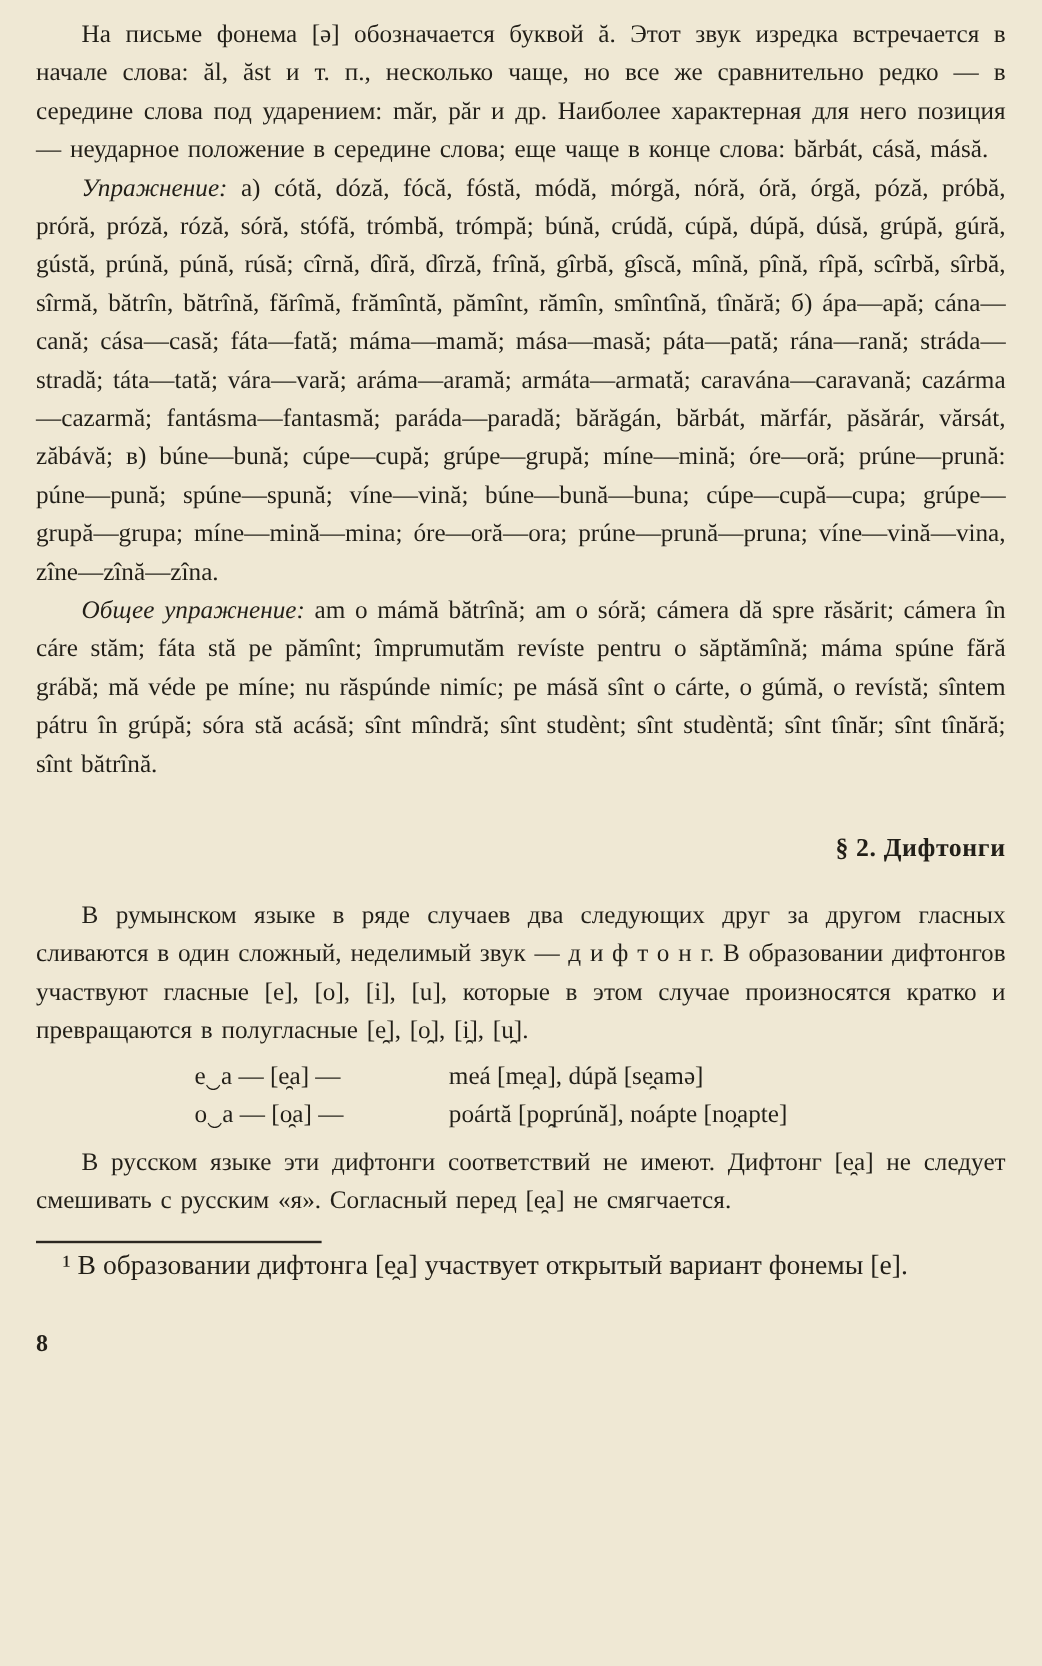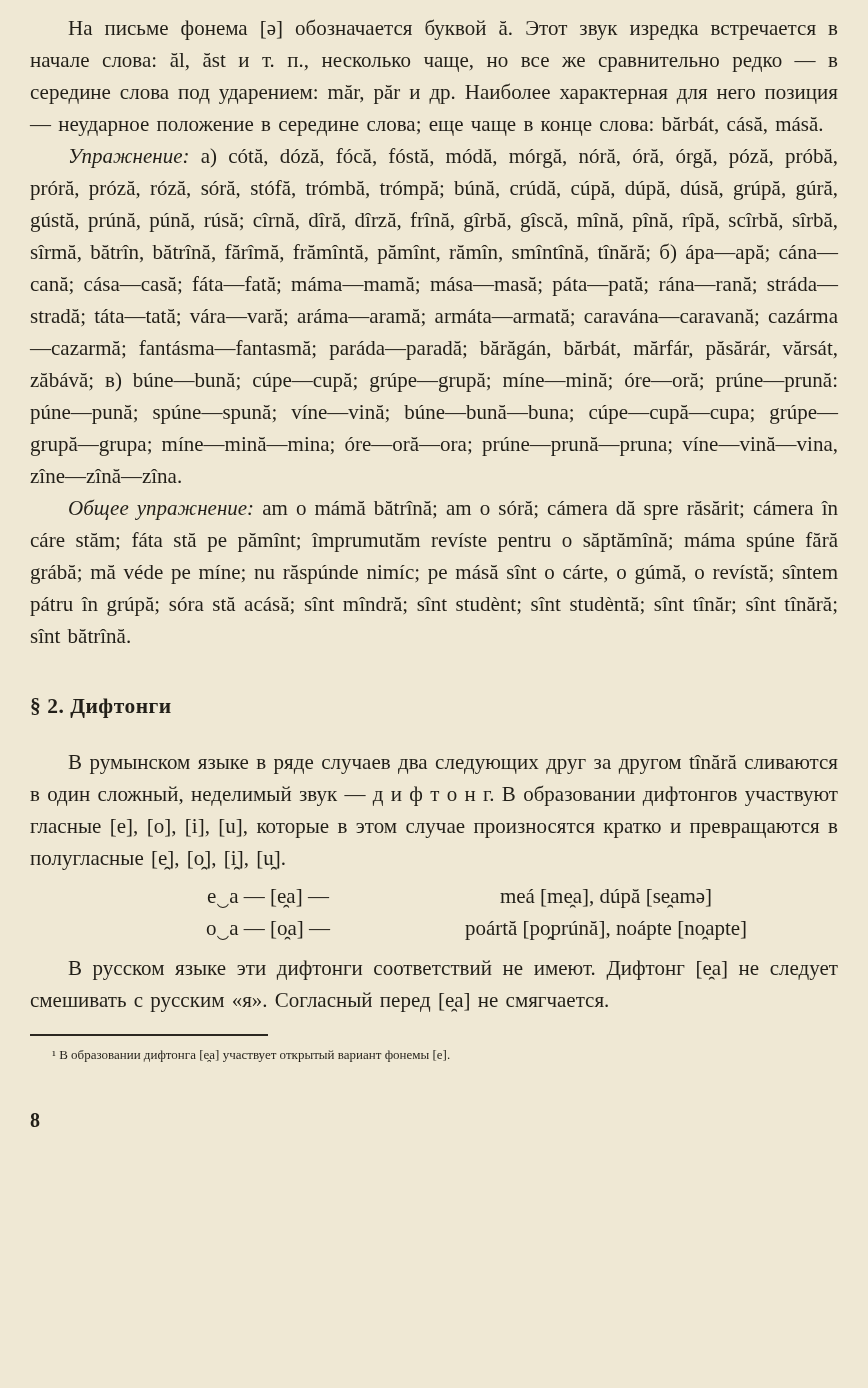--- a/index.html
+++ b/index.html
@@ -27,7 +27,7 @@
   }
   .para i { font-style: italic; margin-top: 20px; }
   .heading {
-    text-align: left;
+    text-align: right;
     font-weight: bold;
     font-size: 21.5px;
     margin: 38px 0 24px 0;

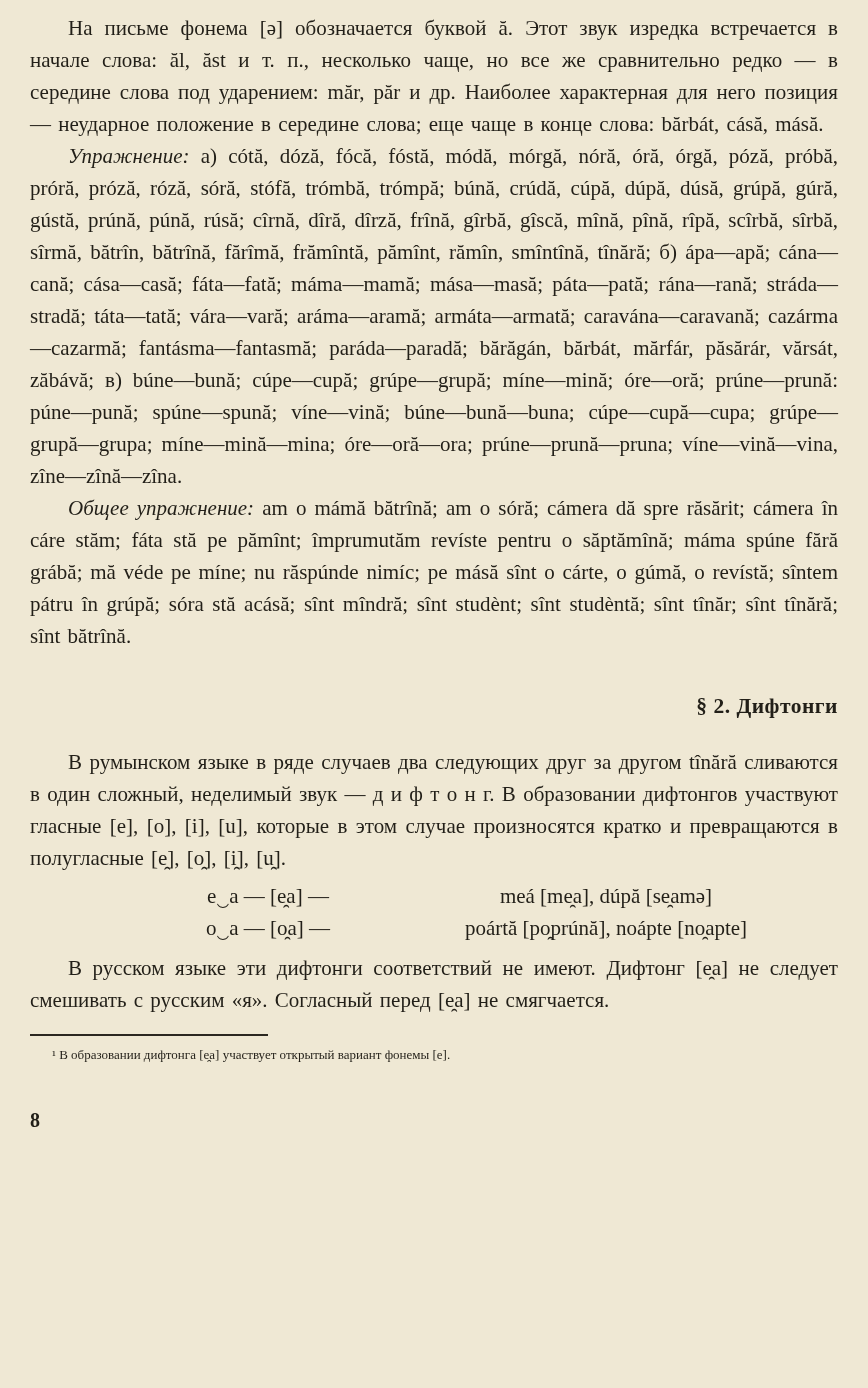--- a/index.html
+++ b/index.html
@@ -76,7 +76,7 @@
 
   <h2 class="heading">§ 2. Дифтонги</h2>
 
-  <p class="para">В румынском языке в ряде случаев два следующих друг за другом tînără сливаются в один сложный, неделимый звук — д и ф т о н г. В образовании дифтонгов участвуют гласные [e], [o], [i], [u], которые в этом случае произносятся кратко и превращаются в полугласные [e̯], [o̯], [i̯], [u̯].</p>
+  <p class="para">В румынском языке в ряде случаев два следующих друг за другом гласных сливаются в один сложный, неделимый звук — д и ф т о н г. В образовании дифтонгов участвуют гласные [e], [o], [i], [u], которые в этом случае произносятся кратко и превращаются в полугласные [e̯], [o̯], [i̯], [u̯].</p>
 
 
 

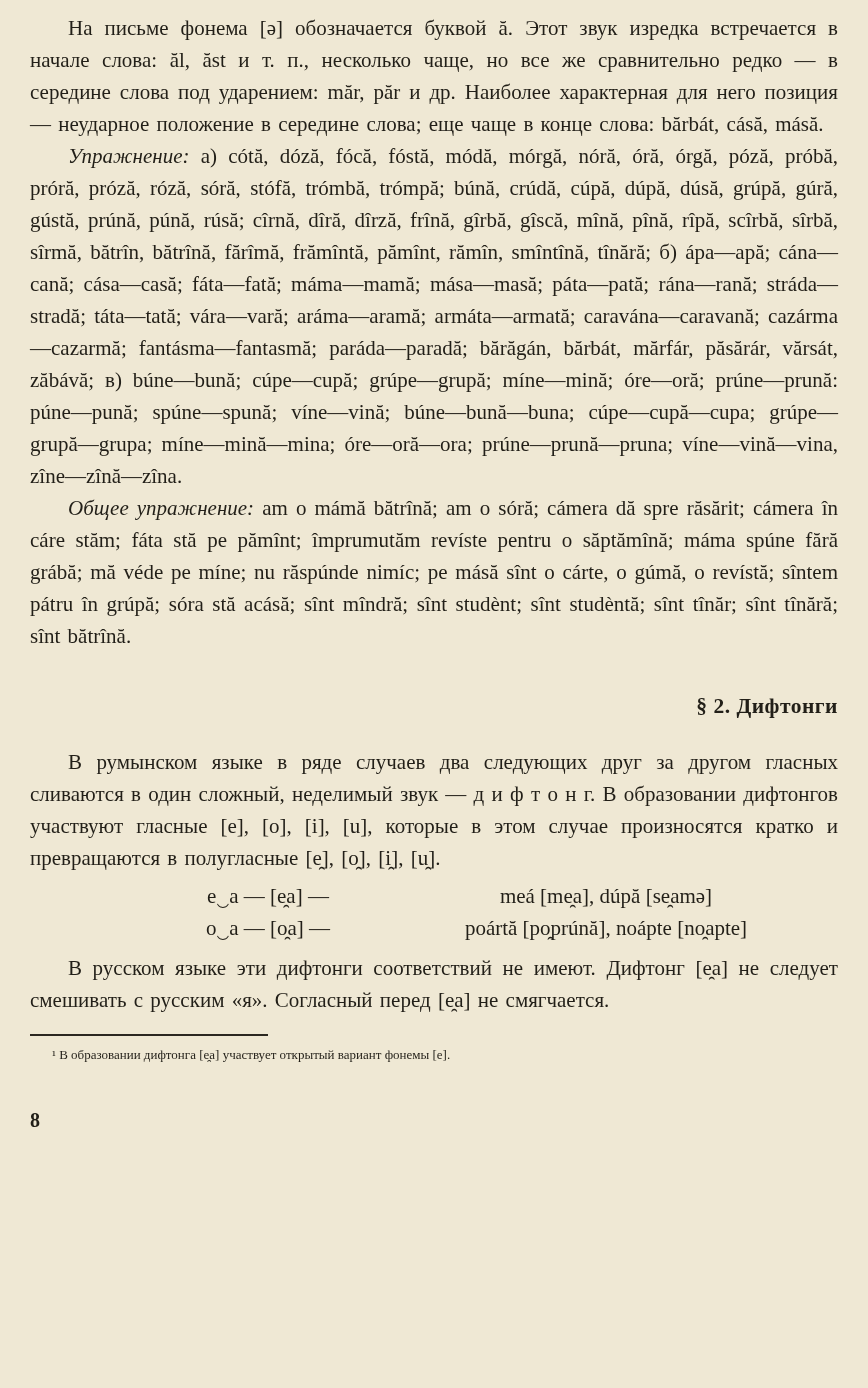--- a/index.html
+++ b/index.html
@@ -39,7 +39,6 @@
   .example-row {
     display: flex;
     line-height: 32px;
-    text-align: center;
   }
   .ex-left { width: 212px; flex: 0 0 auto; }
   .ex-right { flex: 1; }

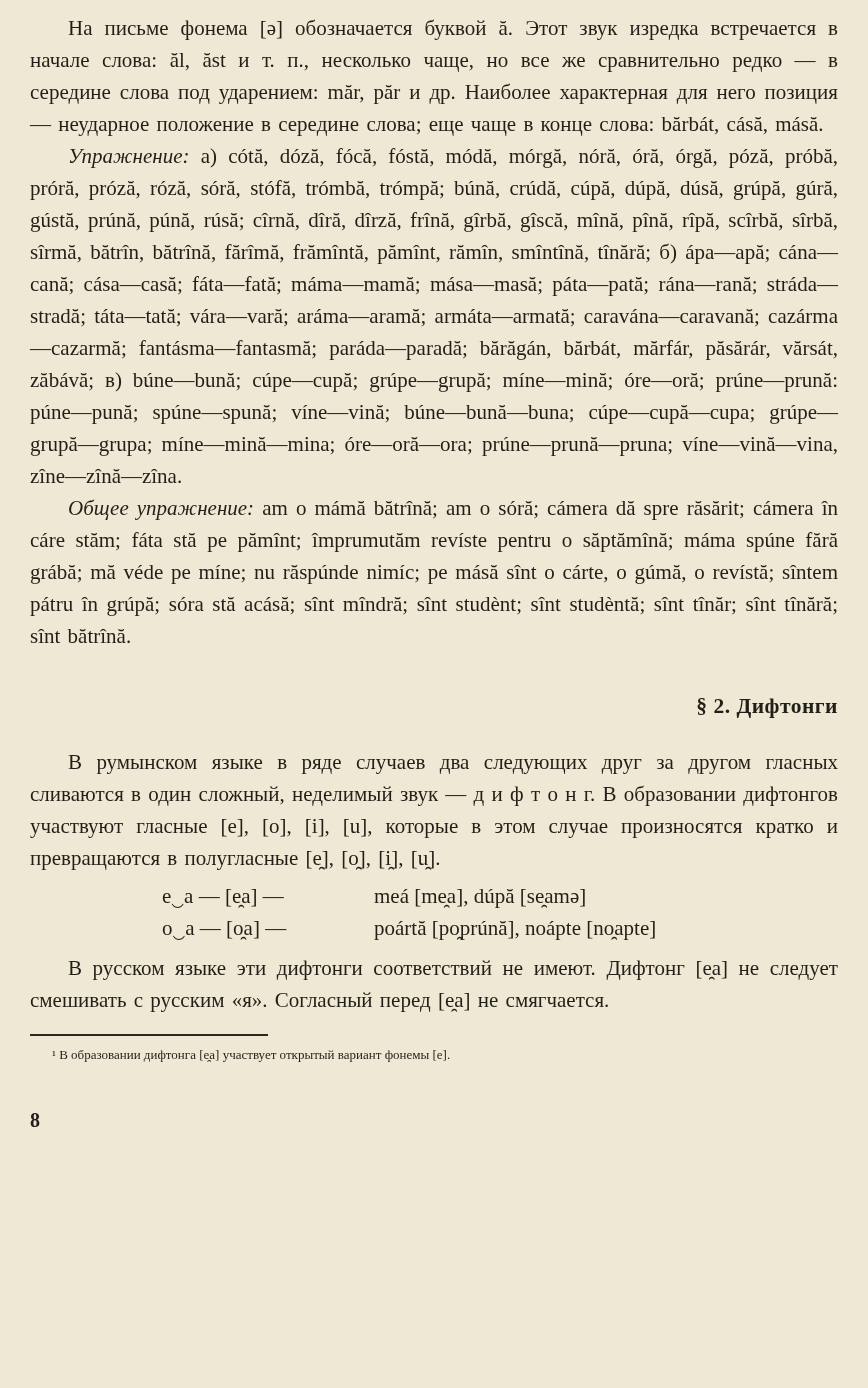--- a/index.html
+++ b/index.html
@@ -50,7 +50,7 @@
   }
   .footnote {
     margin: 0;
-    font-size: 13px;
+    font-size: 23px;
     line-height: 26px;
     text-indent: 22px;
     text-align: justify;

